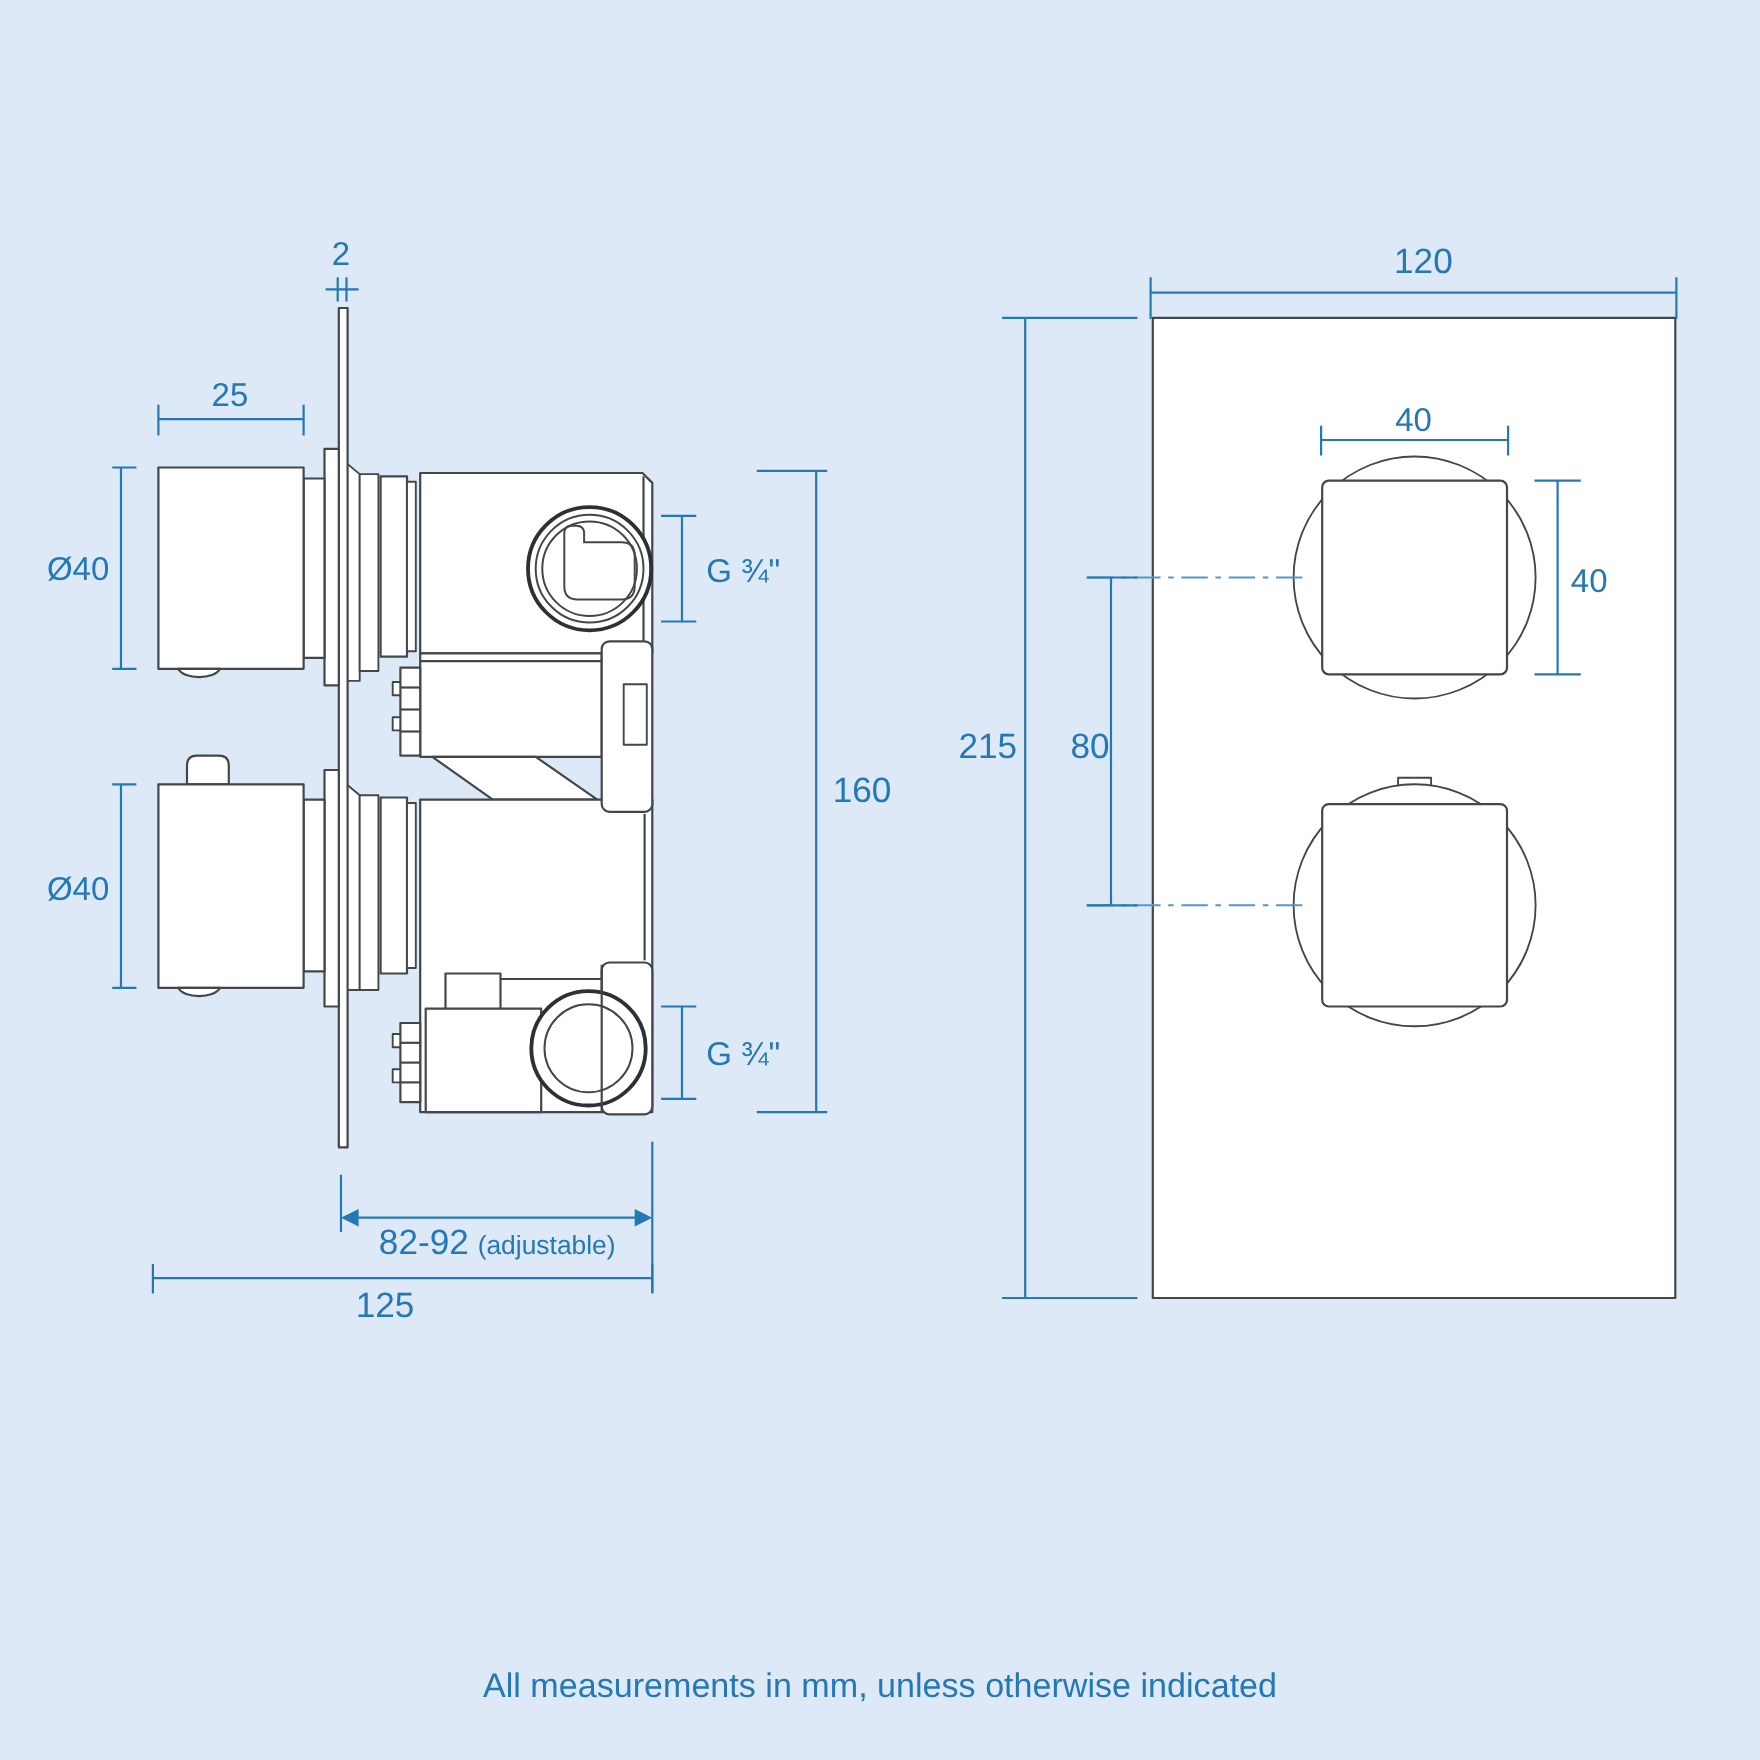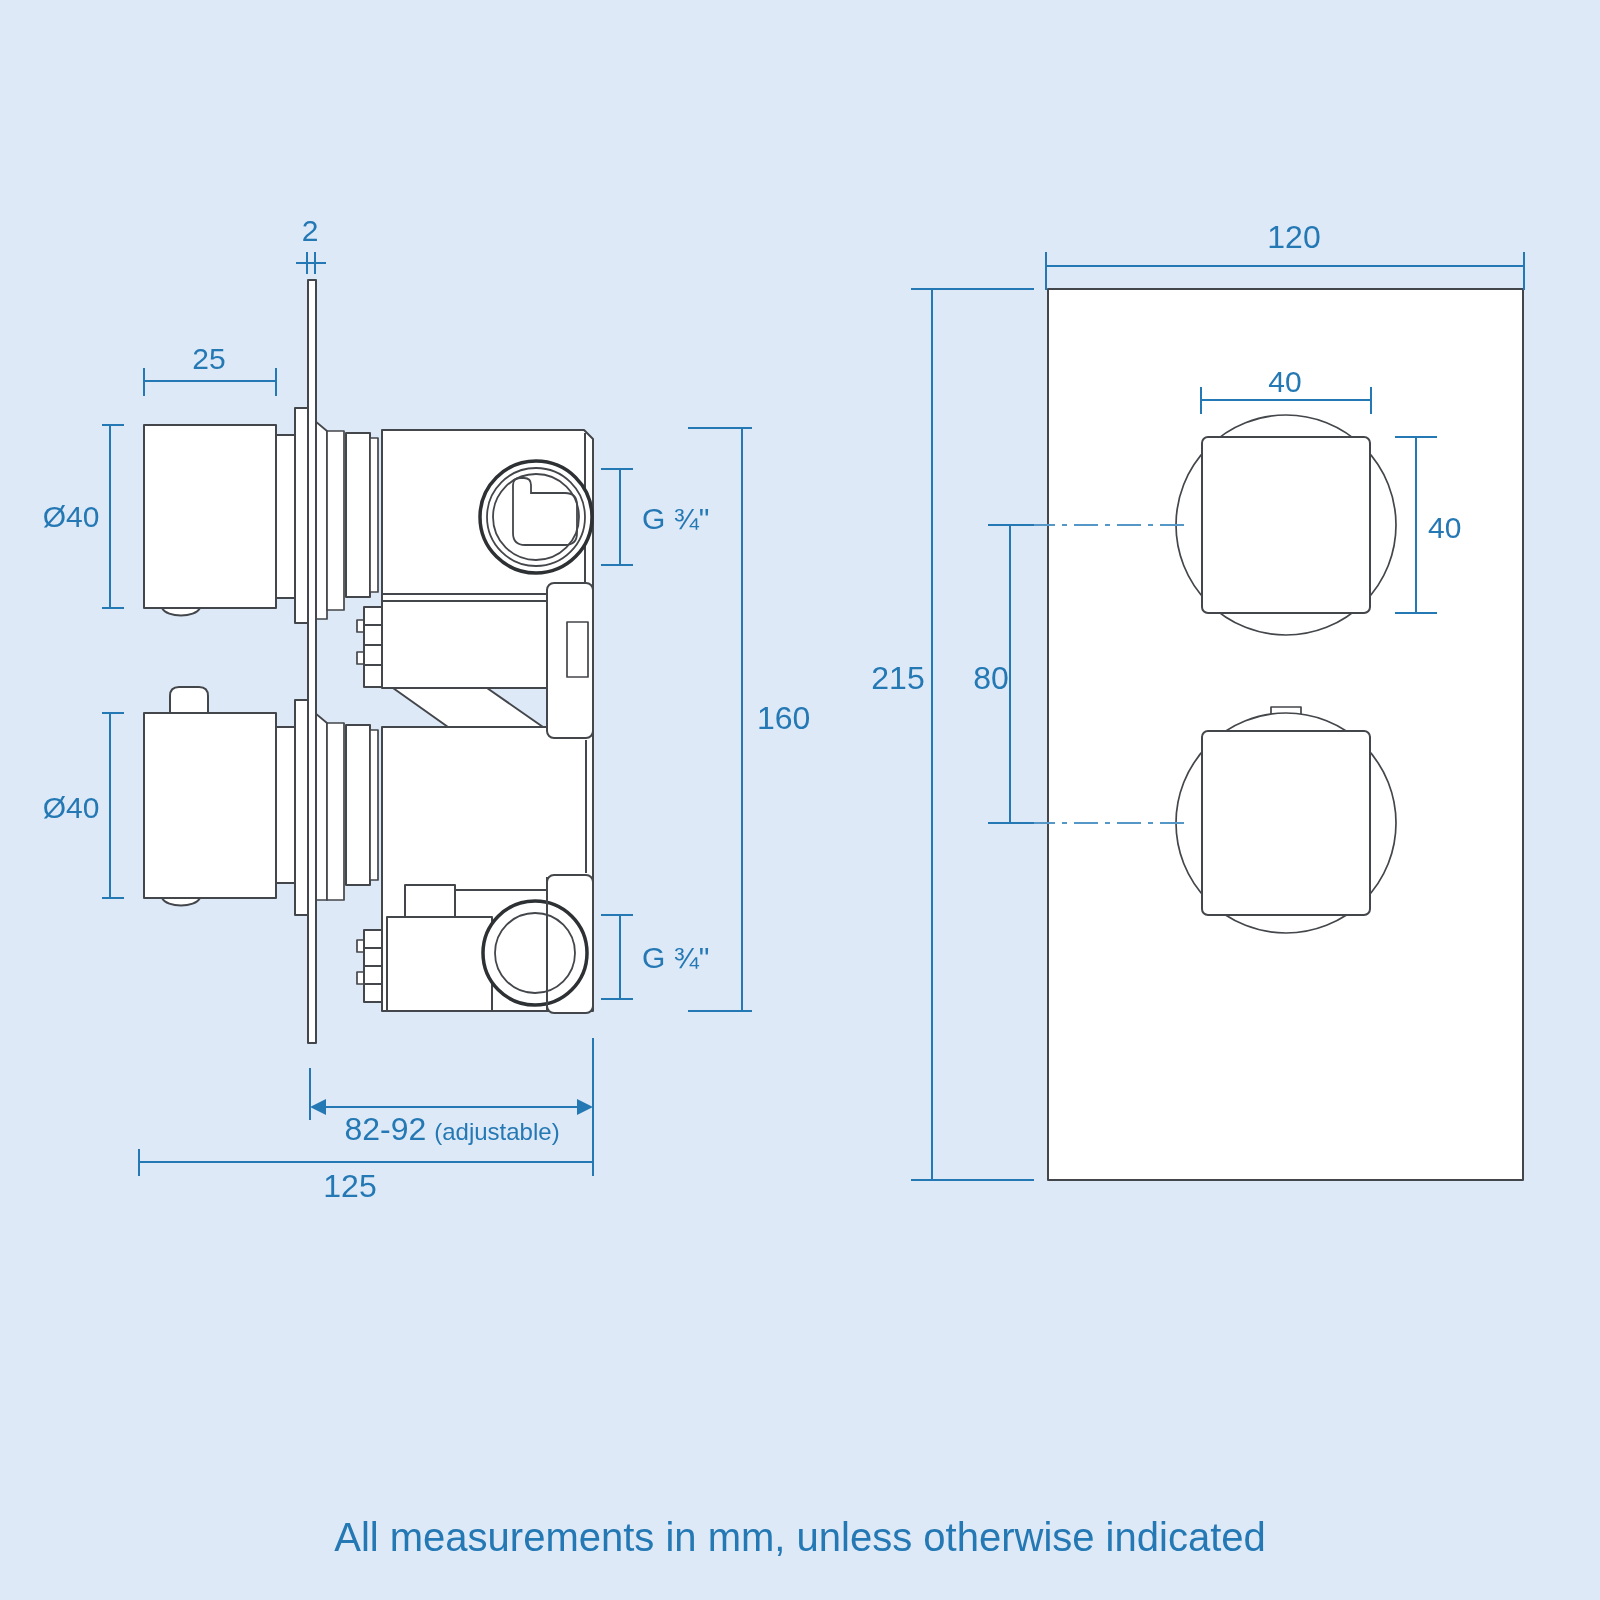--- a/index.html
+++ b/index.html
@@ -30,7 +30,7 @@
   .start{text-anchor:start;}
   .note{
     position:absolute;left:0;top:1515px;width:1600px;
-    text-align:center;color:#2478b4;font-size:40px;
+    text-align:center;color:#2478b4;font-size:31px;
     font-family:"Liberation Sans", sans-serif;
   }
 </style>

